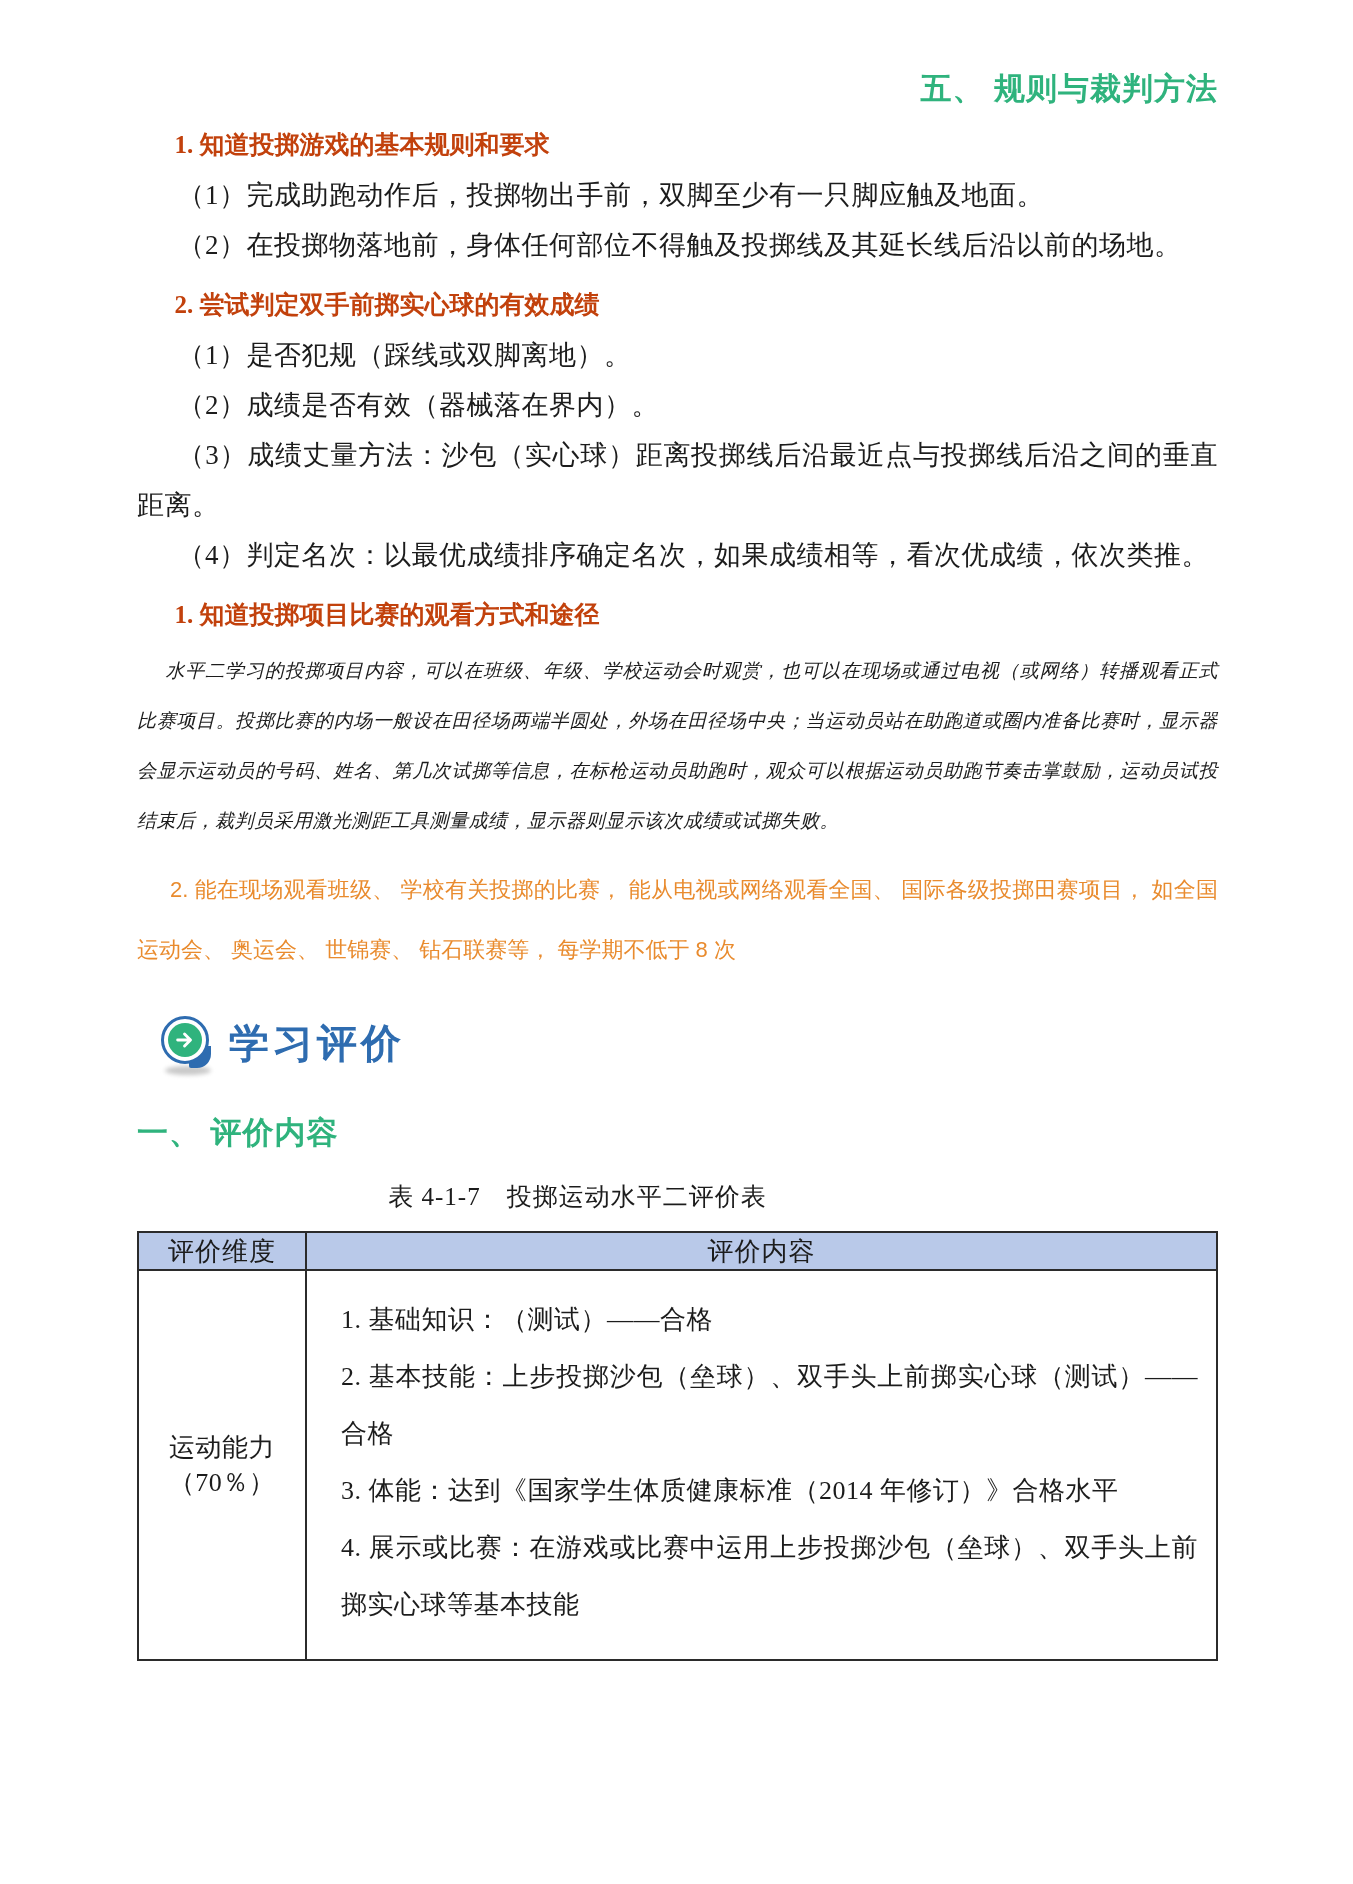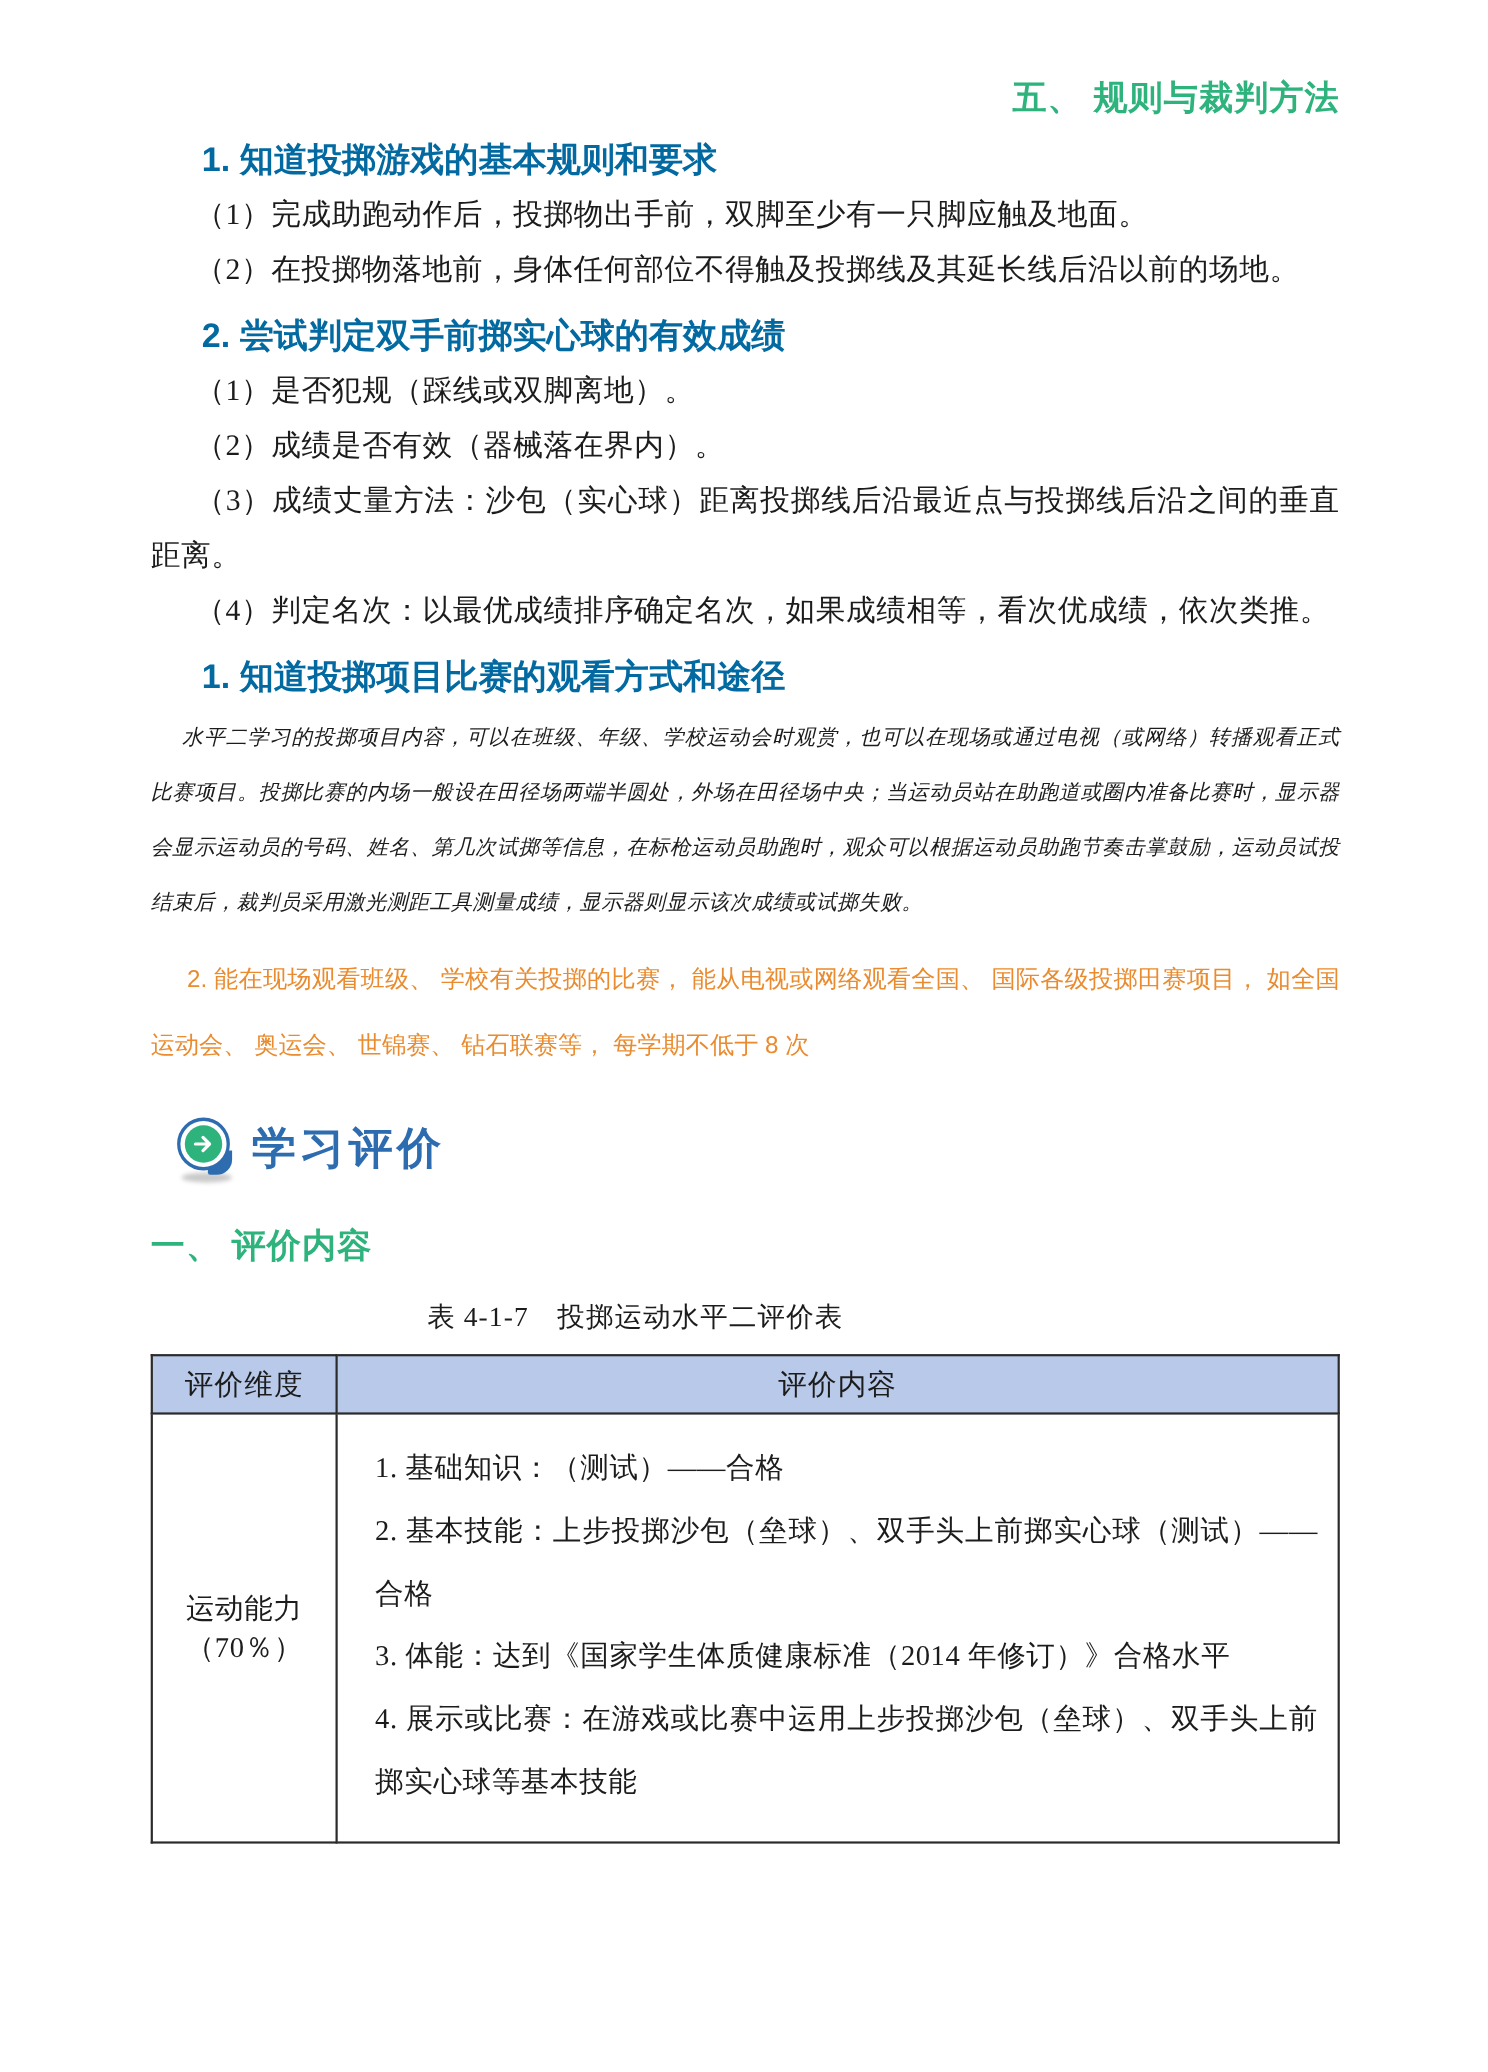--- a/index.html
+++ b/index.html
@@ -28,10 +28,10 @@
 
   
   .sub-heading {
-    font-family: Liberation Sans, sans-serif;
+    font-family: Liberation Serif, serif;
     font-weight: bold;
-    font-size: 31px;
-    color: #0369a1;
+    font-size: 25px;
+    color: #c2410c;
     text-indent: 1.5em;
     line-height: 50px;
     margin-top: 10px;

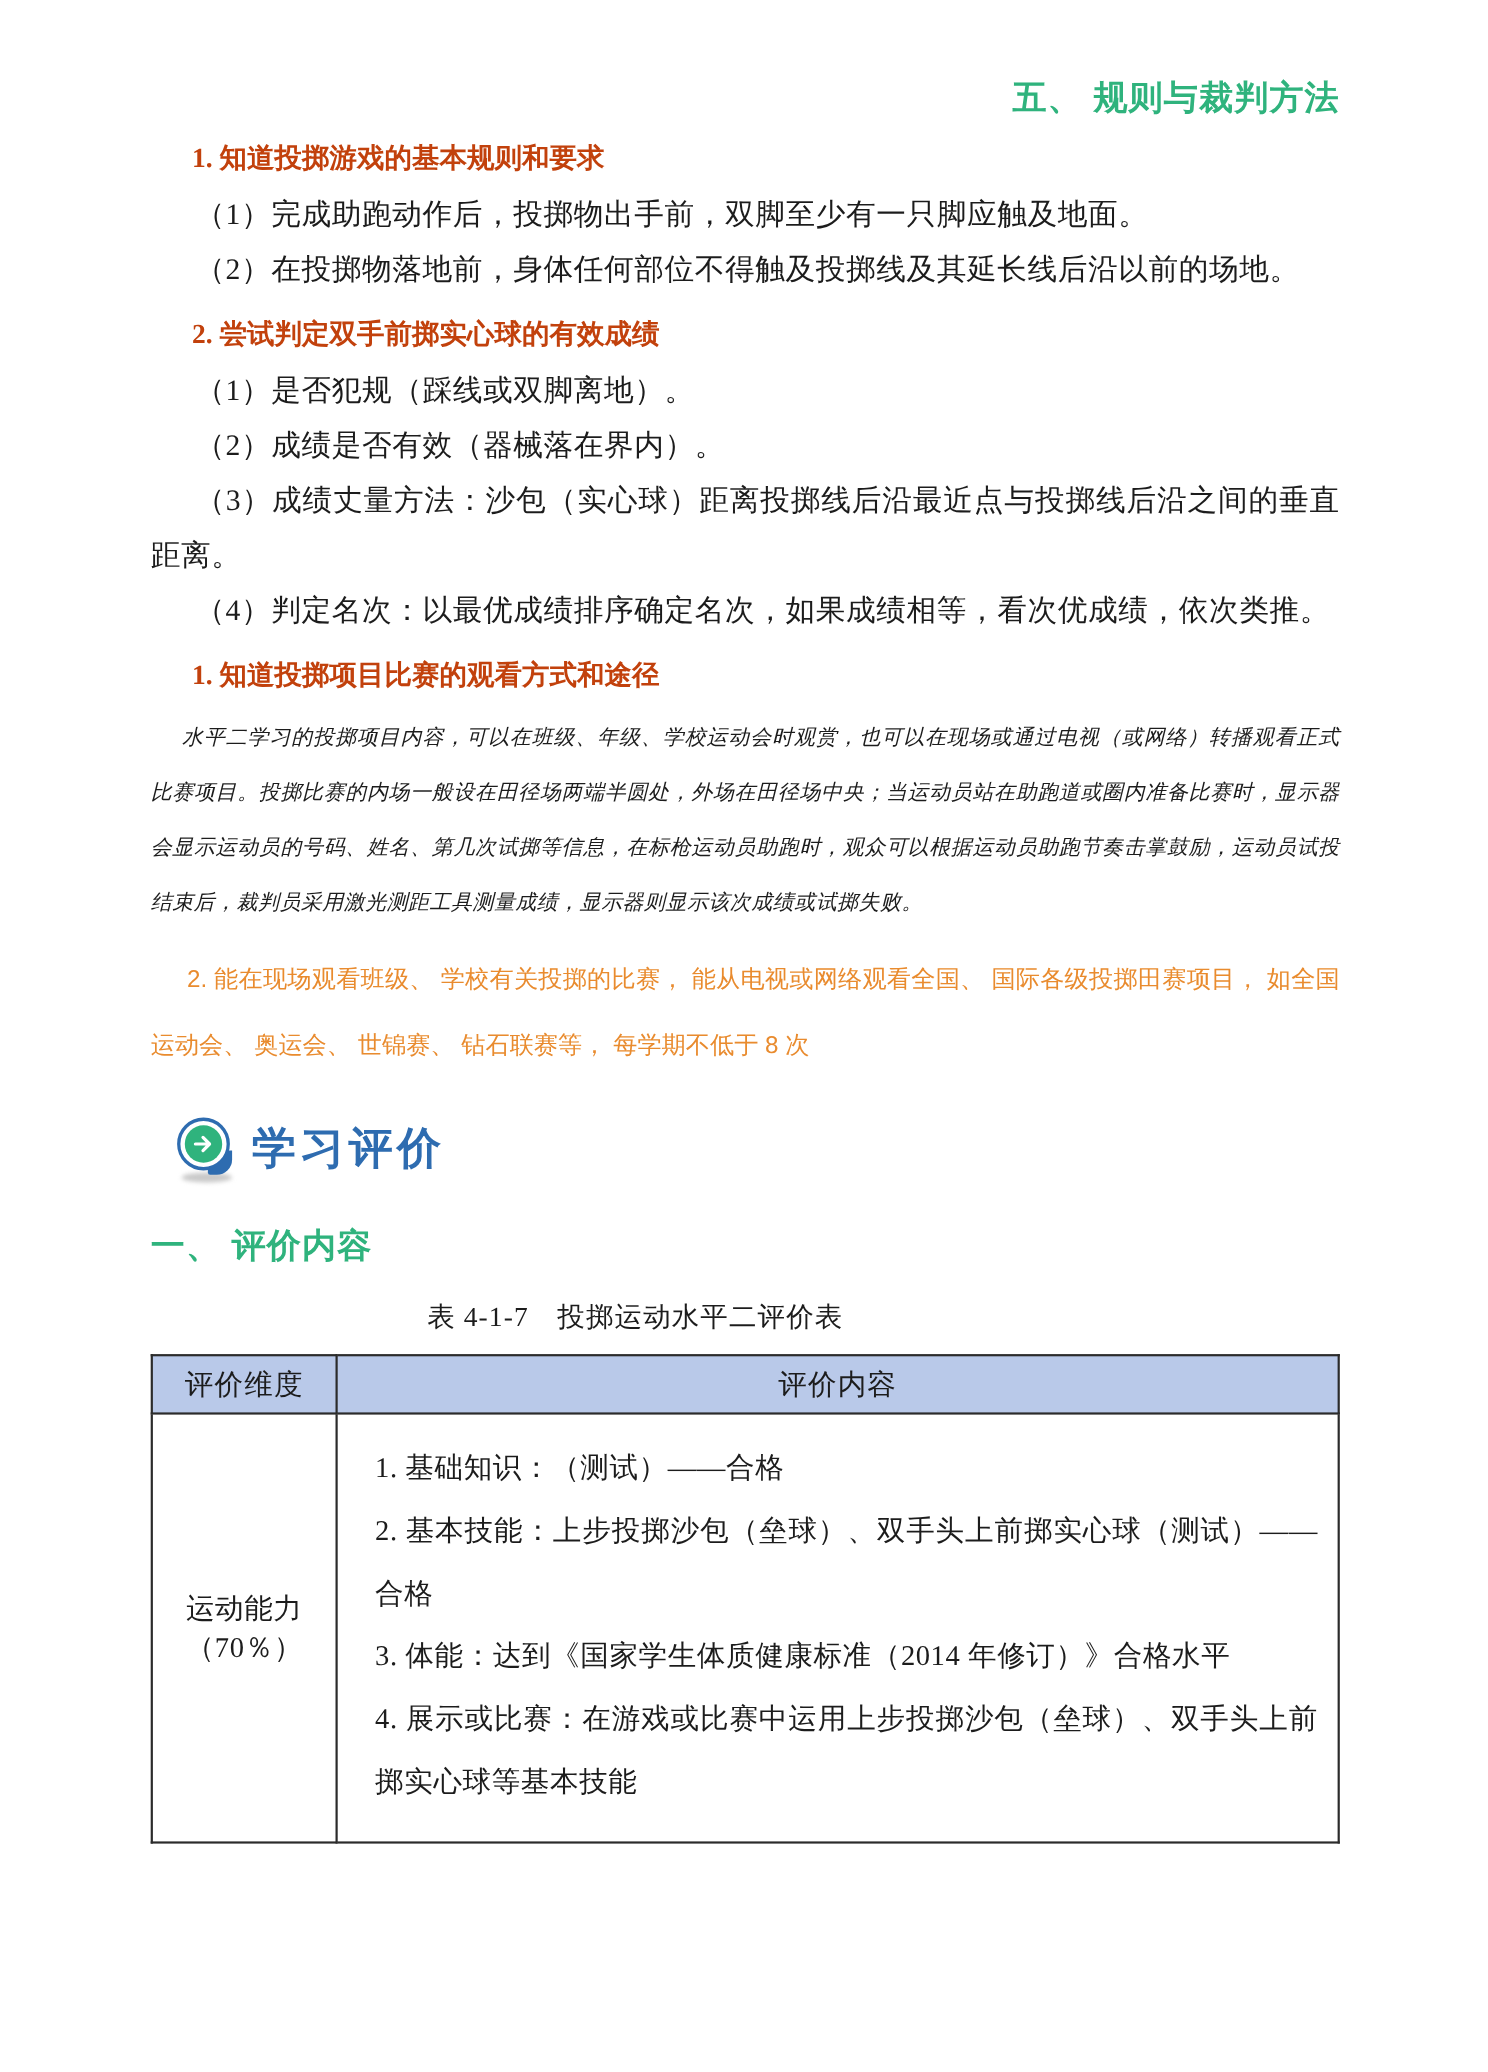--- a/index.html
+++ b/index.html
@@ -129,7 +129,7 @@
     background: #b9c9e9;
     font-weight: normal;
     font-size: 26px;
-    height: 53px;
+    height: 38px;
     text-align: center;
     letter-spacing: 1px;
   }

